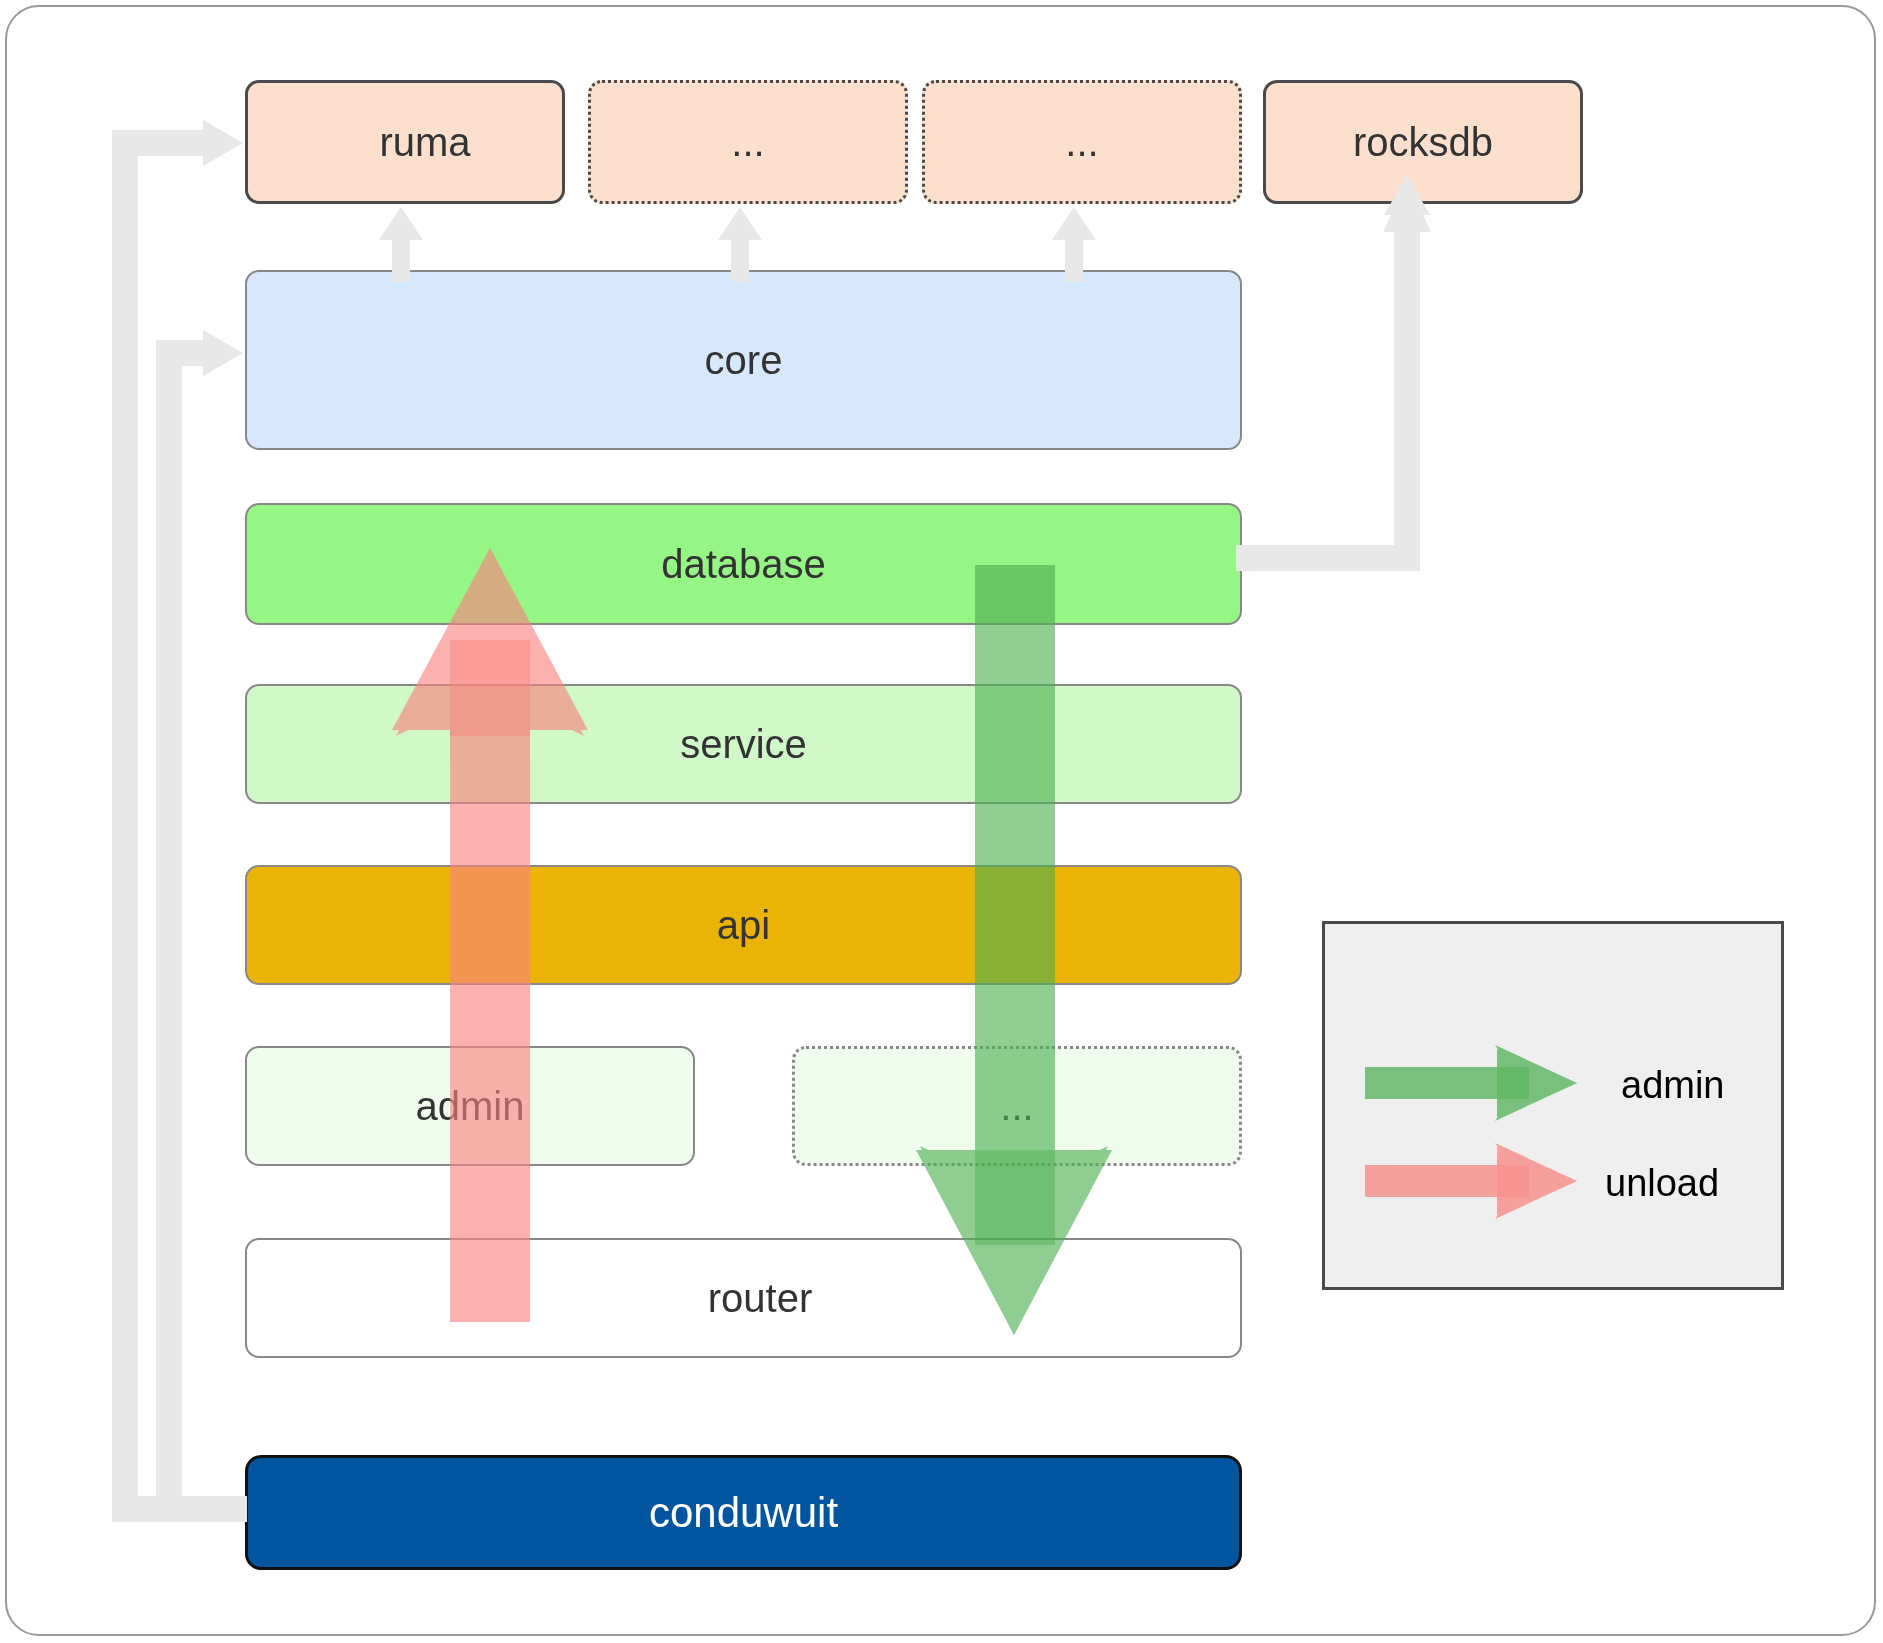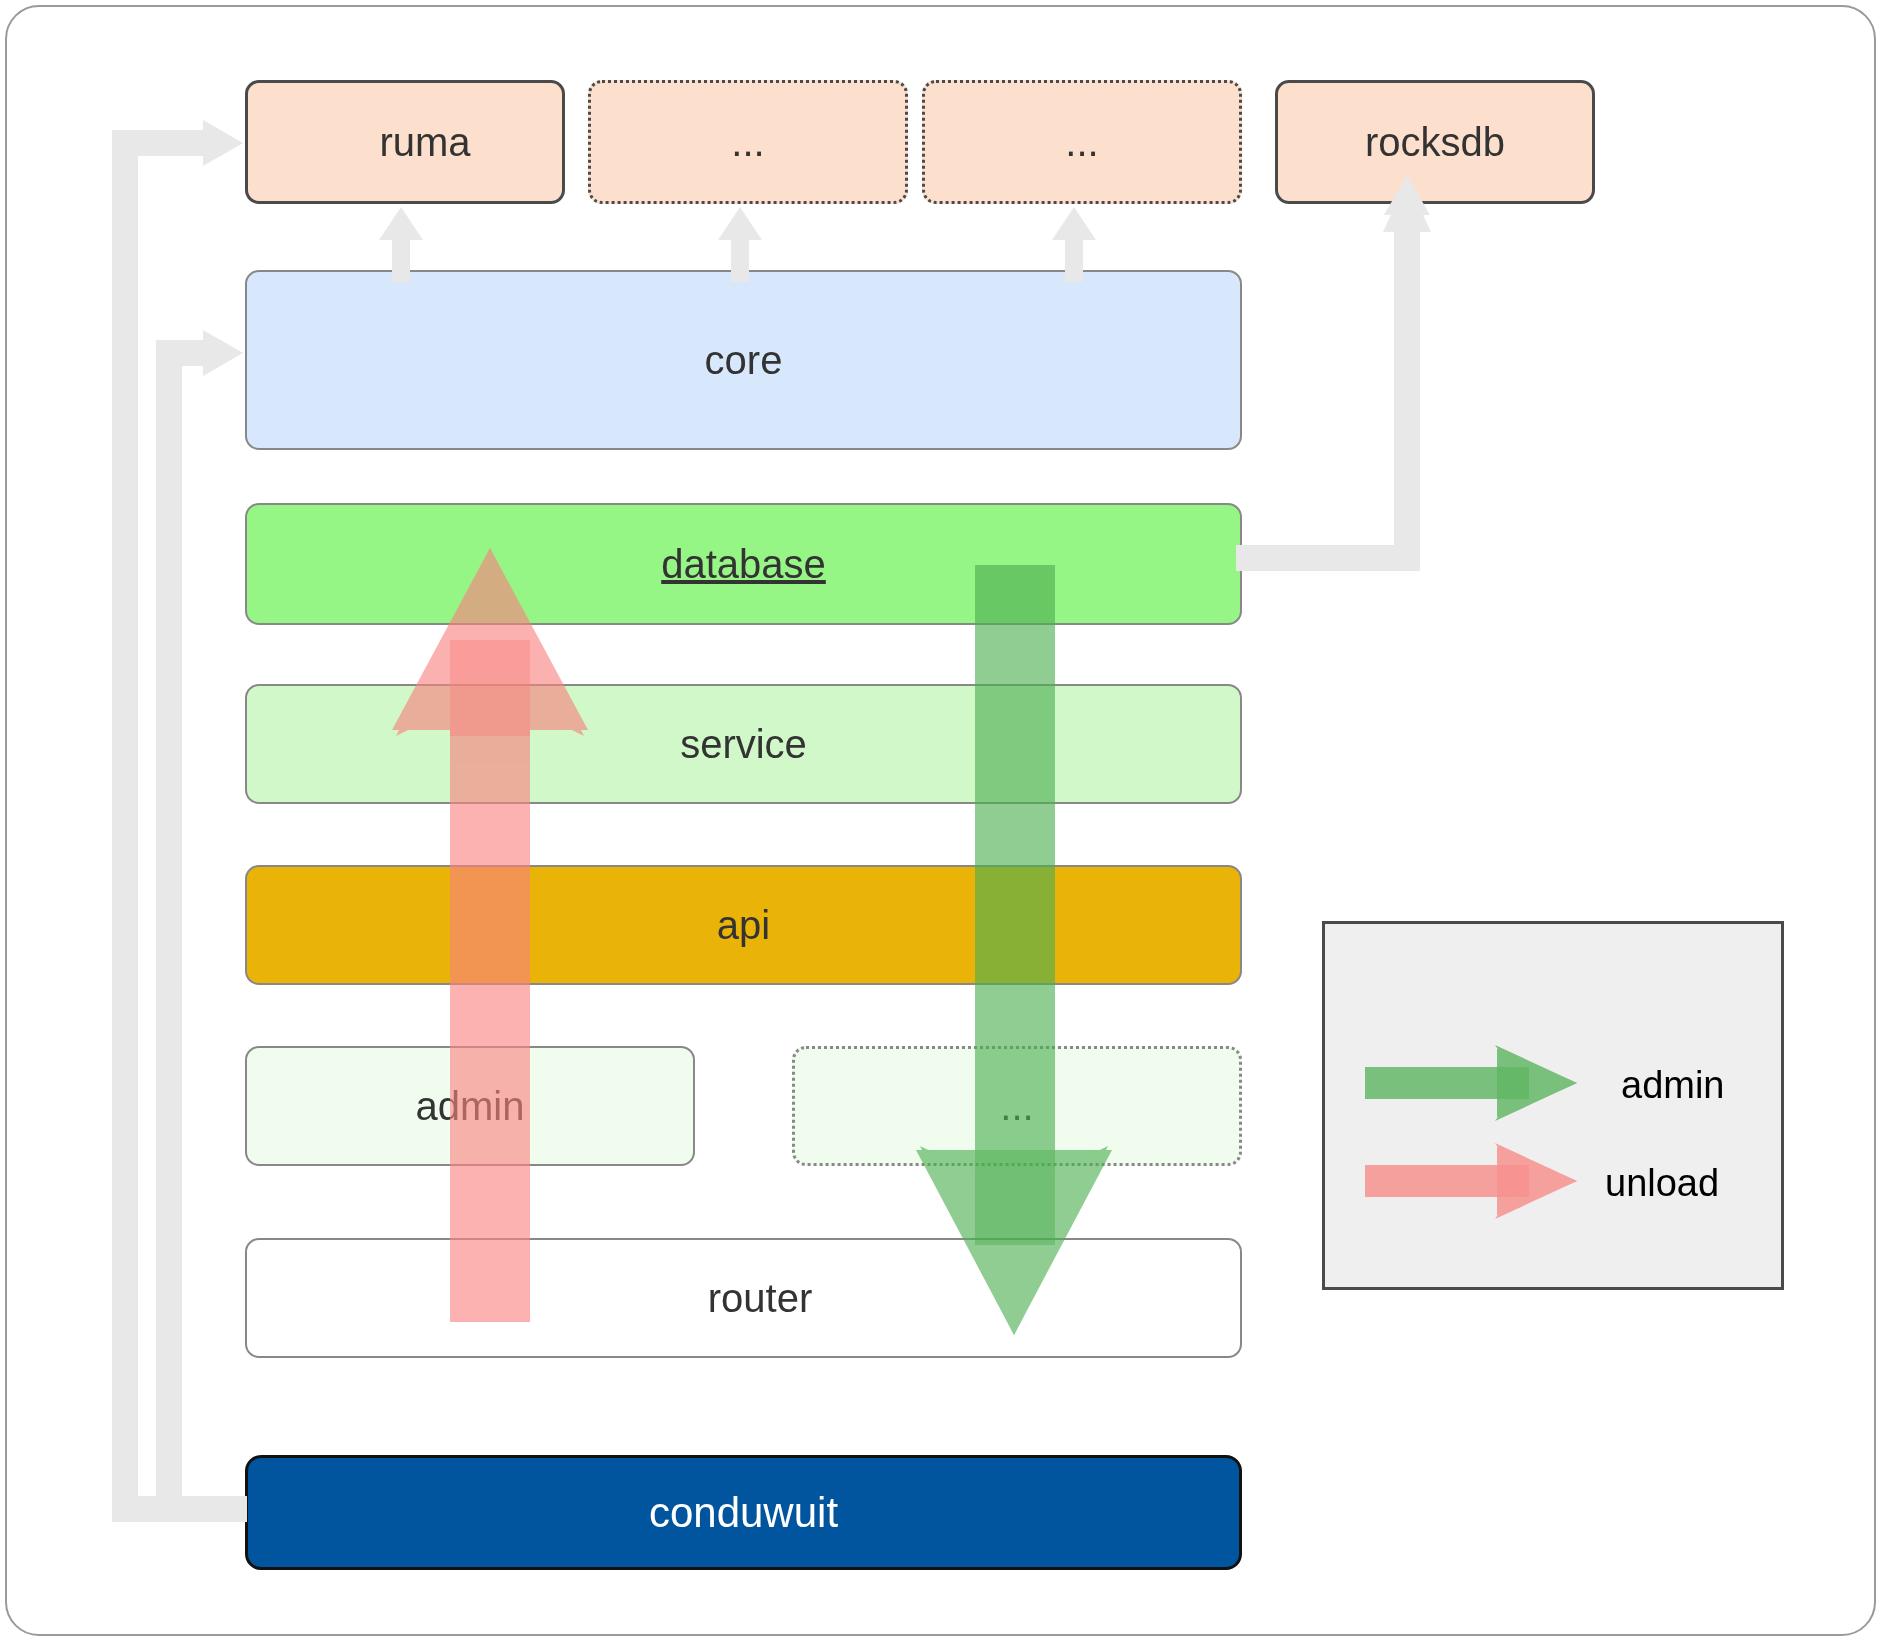--- a/index.html
+++ b/index.html
@@ -129,7 +129,7 @@
       <span class="box-label">...</span>
     </div>
 
-    <div class="box solid" style="left:1263px; top:80px; width:320px; height:124px; background:#fce0cd;margin-left:12px;">
+    <div class="box solid" style="left:1263px; top:80px; width:320px; height:124px; background:#fce0cd;">
       <span class="box-label">rocksdb</span>
     </div>
 

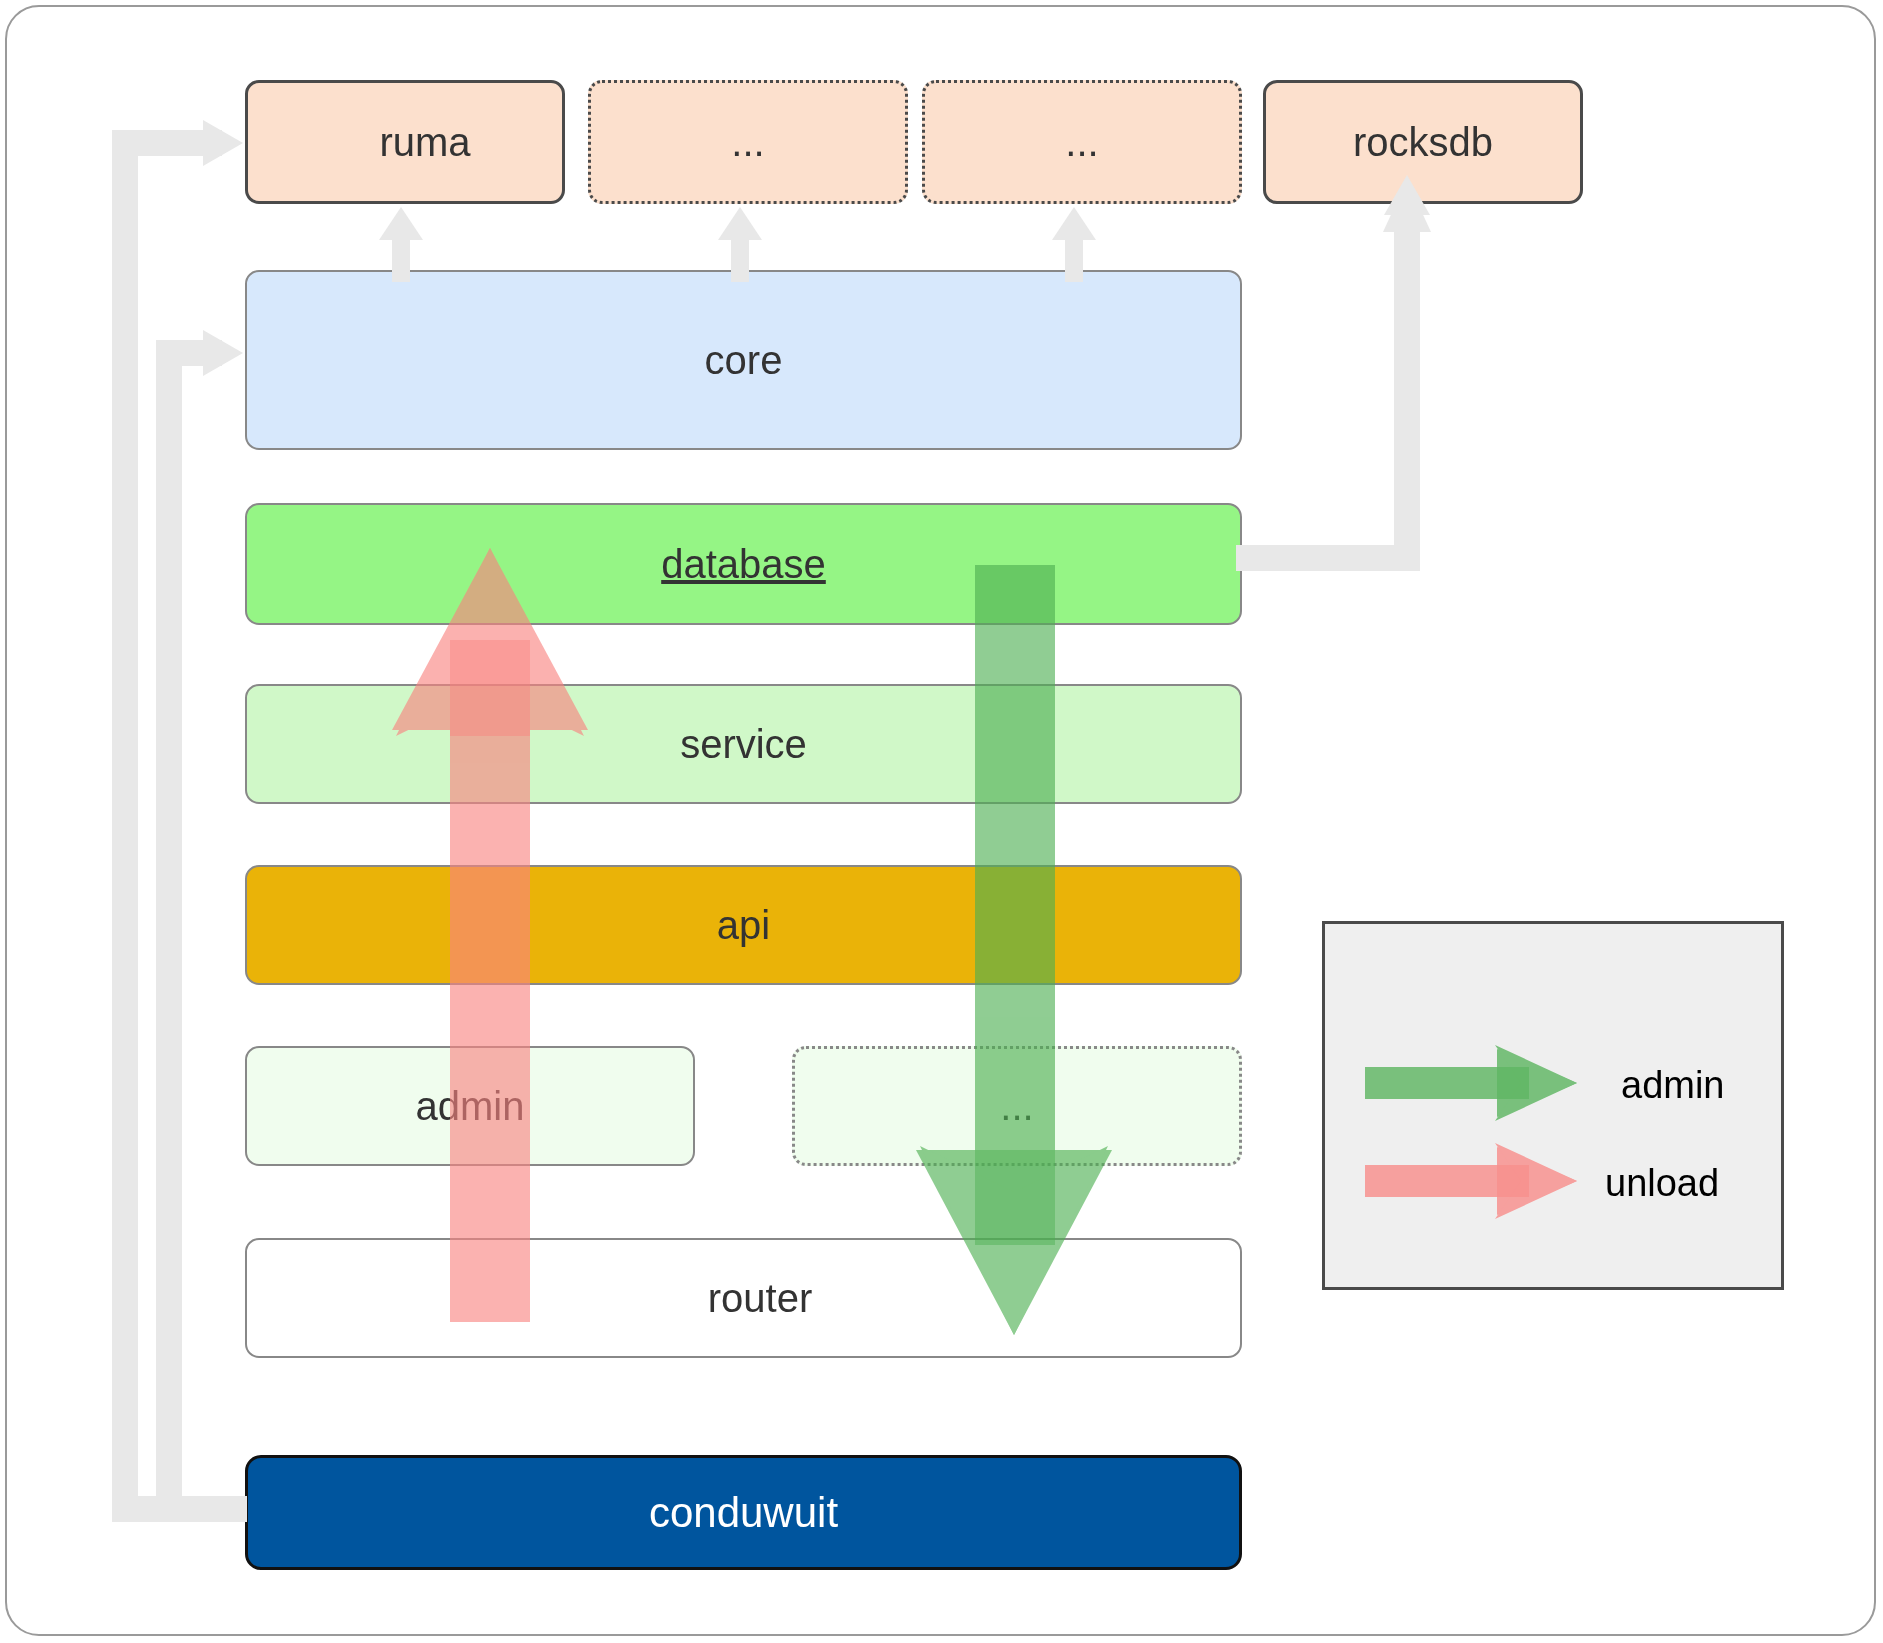--- a/index.html
+++ b/index.html
@@ -137,7 +137,7 @@
       <span class="box-label">core</span>
     </div>
 
-    <div class="box gray" style="left:245px; top:503px; width:997px; height:122px; background:#95f585;text-decoration:underline;">
+    <div class="box gray" style="left:245px; top:503px; width:997px; height:122px; background:#95f585;">
       <span class="box-label">database</span>
     </div>
 

